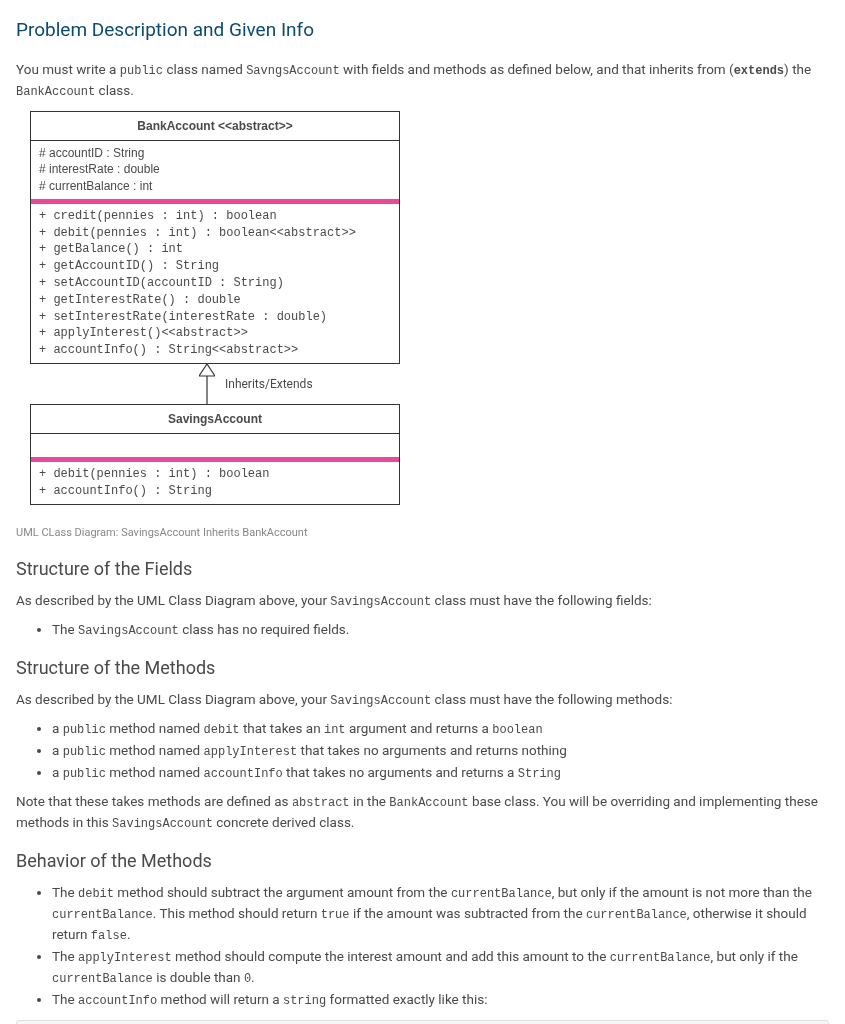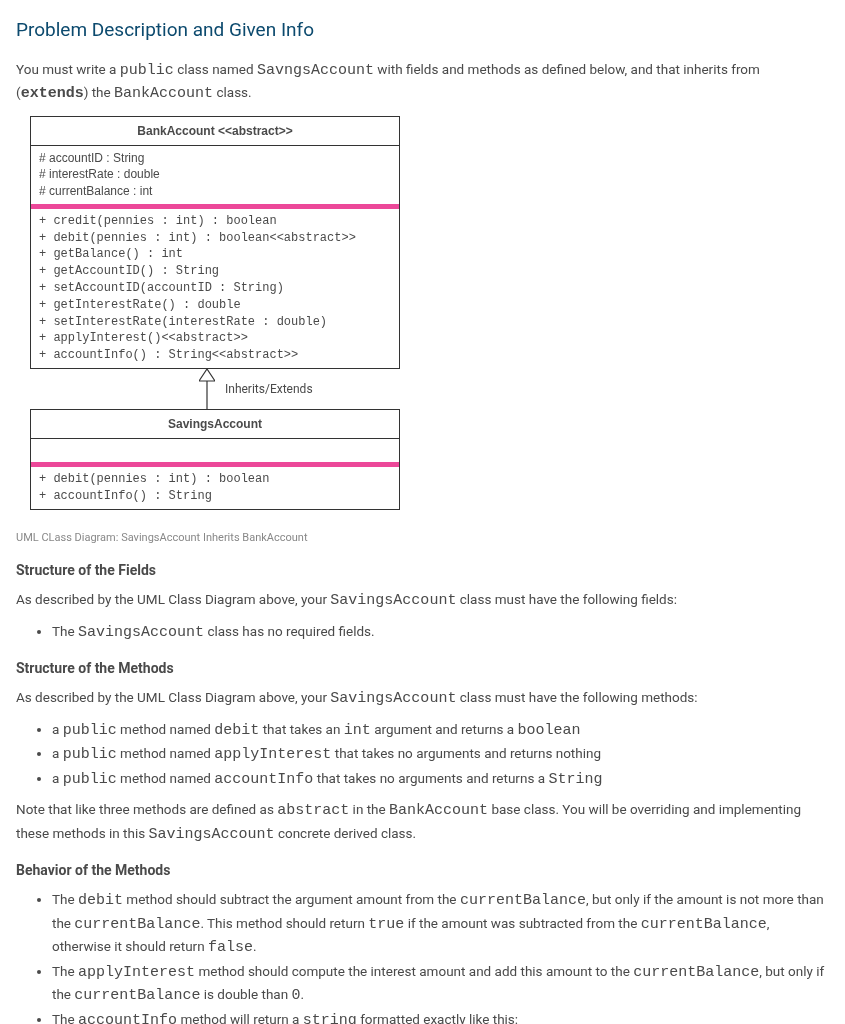--- a/index.html
+++ b/index.html
@@ -28,7 +28,7 @@
   p { margin: 8px 0; }
   code {
     font-family: "Courier New", Courier, monospace;
-    font-size: 15px;
+    font-size: 12px;
     margin-top: 24px;
   }
   b { font-weight: 600; }

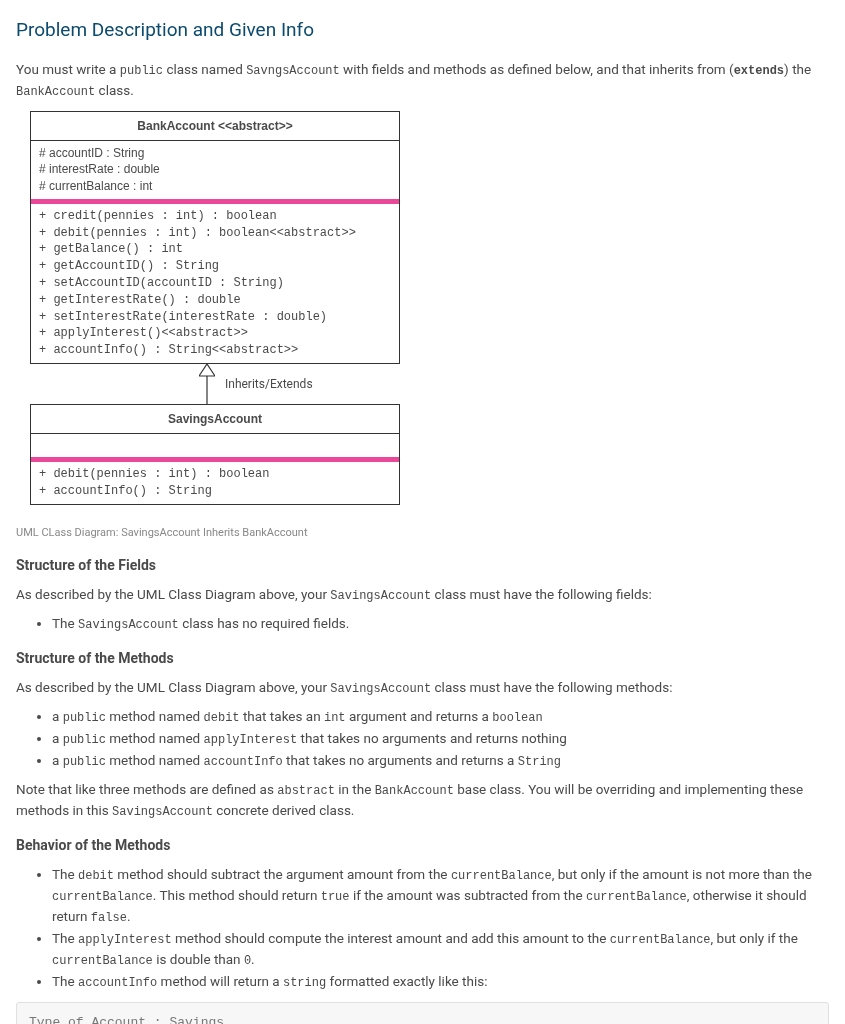--- a/index.html
+++ b/index.html
@@ -21,8 +21,8 @@
   }
   h2 {
     color: #4a4a4a;
-    font-weight: 700;
-    font-size: 14px;
+    font-weight: 400;
+    font-size: 18px;
     margin: 14px 0 8px 0;
   }
   p { margin: 8px 0; }

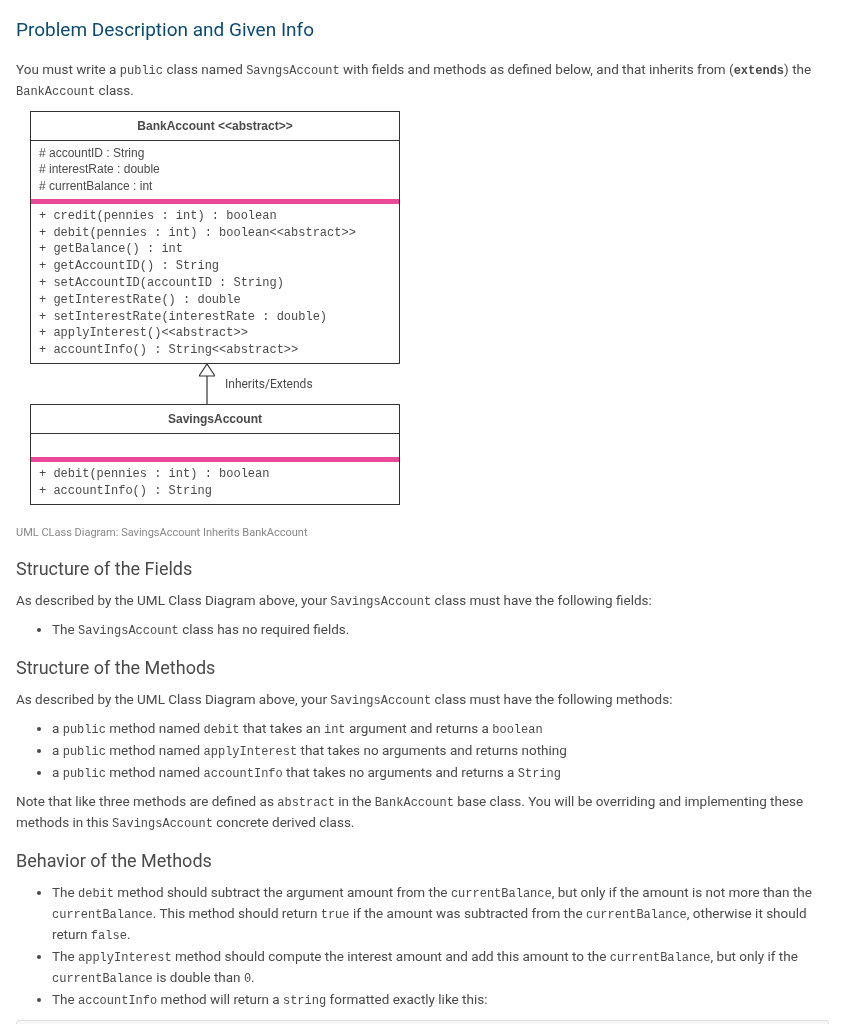--- a/index.html
+++ b/index.html
@@ -174,7 +174,7 @@
 </ul>
 
 <p>
-  <span>Note that like three methods are defined as </span><code>abstract</code><span> in the </span><code>BankAccount</code><span> base class. You will be overriding and implementing these methods in this </span><code>SavingsAccount</code><span> concrete derived class.</span>
+  <span>Note that these takes methods are defined as </span><code>abstract</code><span> in the </span><code>BankAccount</code><span> base class. You will be overriding and implementing these methods in this </span><code>SavingsAccount</code><span> concrete derived class.</span>
 </p>
 
 <h2>Behavior of the Methods</h2>

